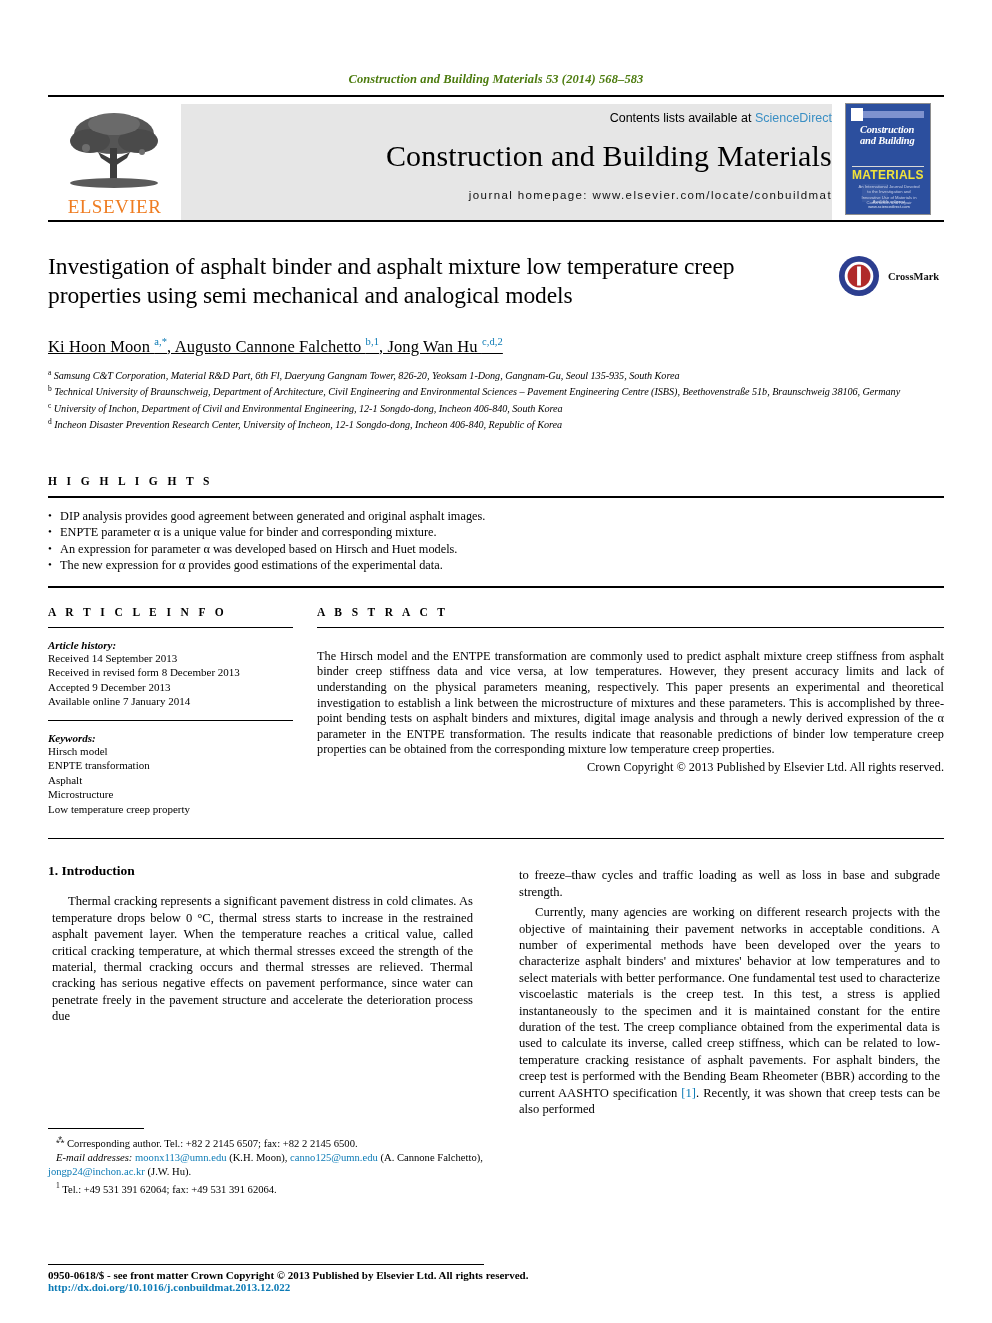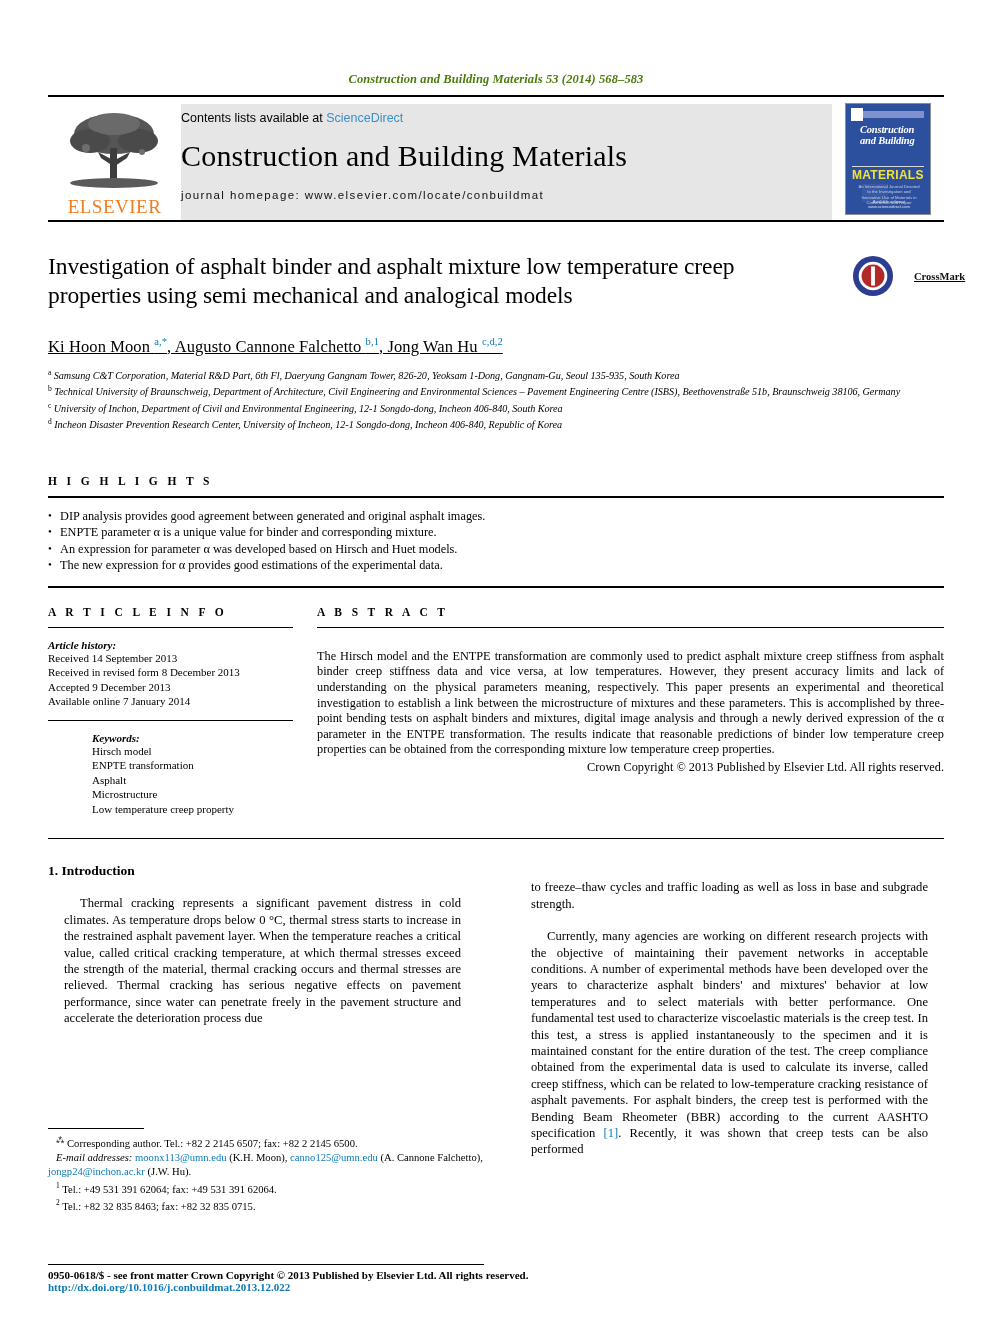--- a/index.html
+++ b/index.html
@@ -59,7 +59,7 @@
     background: #e6e6e6;
     display: flex;
     flex-direction: column;
-    align-items: flex-start;
+    align-items: flex-end;
     justify-content: center;
     padding: 6px 0 18px;
     margin-top: 7px;

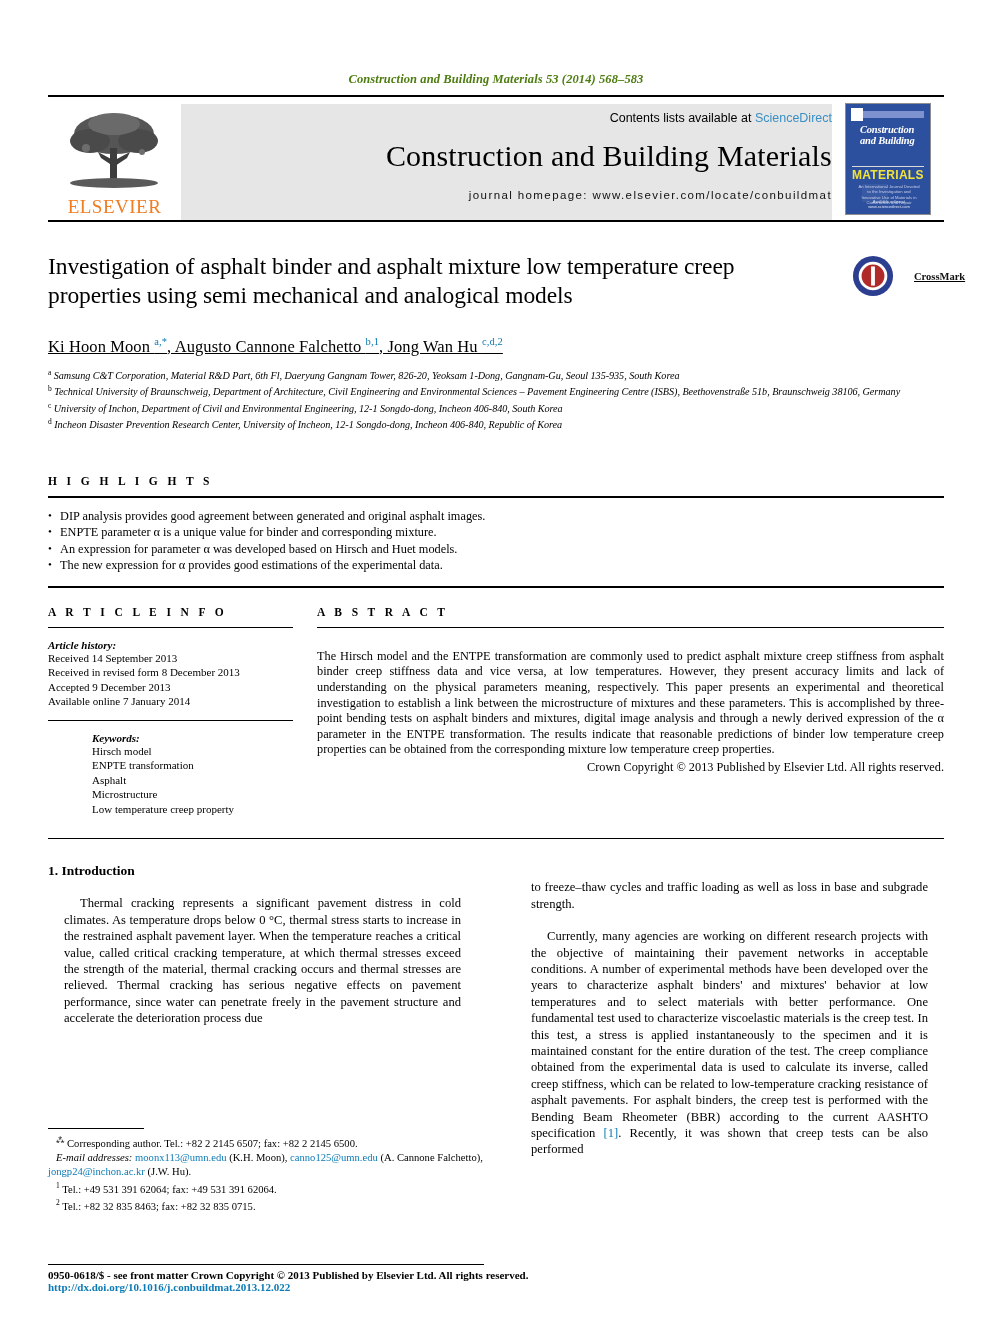--- a/index.html
+++ b/index.html
@@ -135,9 +135,9 @@
     letter-spacing: -.1px;
   }
   .crossmark {
-    position: absolute; right: 0; top: 2px;
+    position: absolute; right: 14px; top: 2px;
     width: 92px; height: 44px;
-    display: flex; align-items: center; gap: 20px; text-decoration: underline;
+    display: flex; align-items: center; gap: 8px;
   }
   .cm-badge { width: 42px; height: 42px; flex: 0 0 42px; }
   .cm-label {

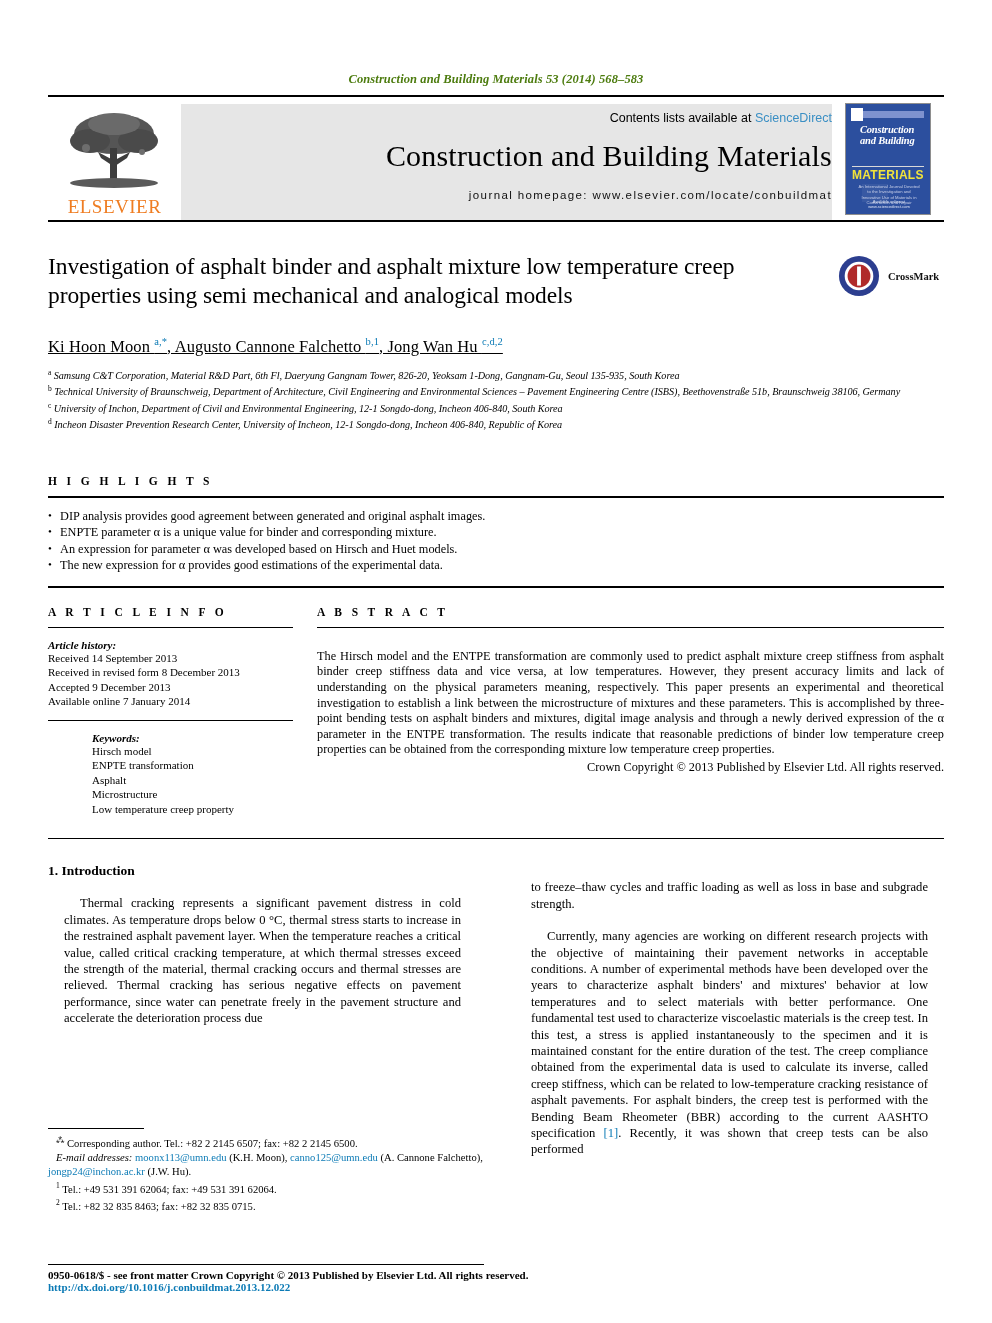--- a/index.html
+++ b/index.html
@@ -199,7 +199,7 @@
     font-family: "Liberation Serif", serif;
     font-size: 11px; line-height: 14.5px;
   }
-  .kw-block { margin-top: 11px; margin-left: 44px; }
+  .kw-block { margin-top: 11px; }
   .abstract-text {
     font-family: "Liberation Serif", serif;
     font-size: 12.3px;

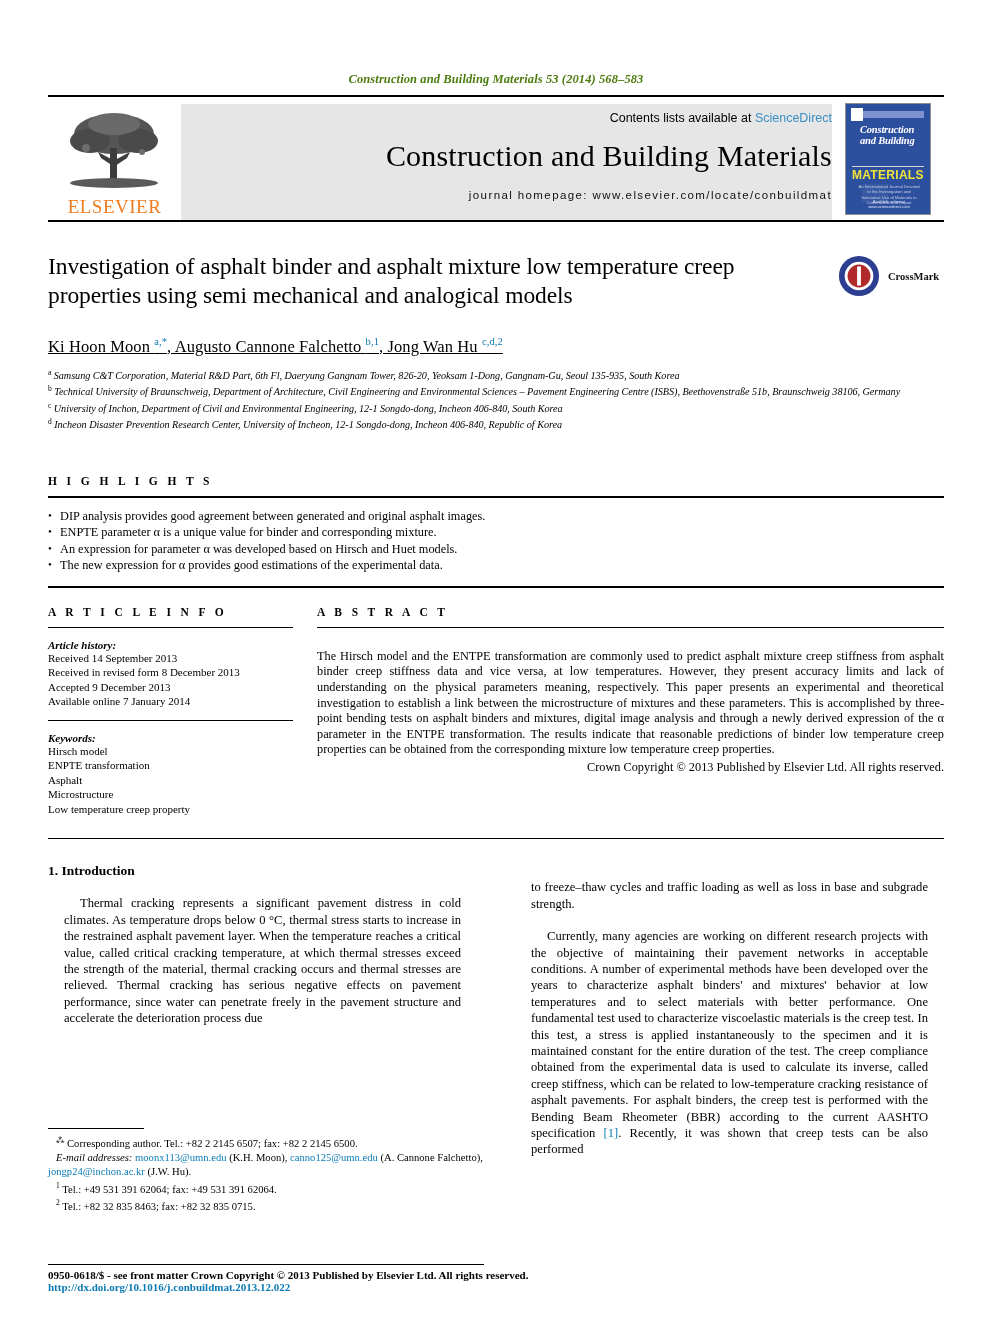--- a/index.html
+++ b/index.html
@@ -233,7 +233,7 @@
     font-size: 12.6px;
     line-height: 16.4px;
     text-align: justify;
-    margin: 16px;
+    margin: 4px;
     text-indent: 16px;
     hyphens: auto;
   }

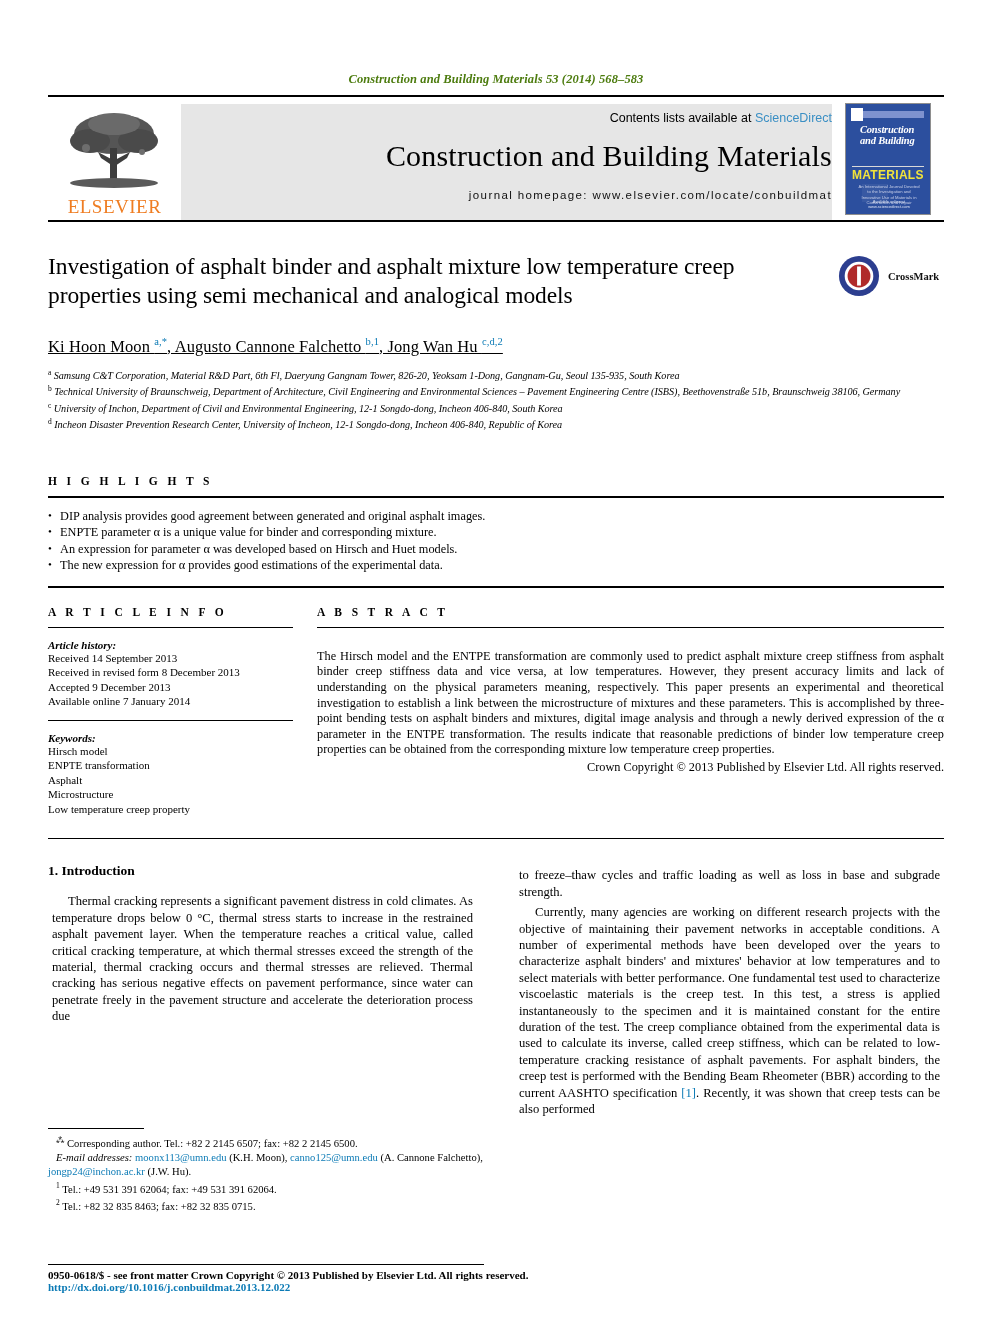--- a/index.html
+++ b/index.html
@@ -417,7 +417,6 @@
     <div class="fn"><sup>⁂</sup> Corresponding author. Tel.: +82 2 2145 6507; fax: +82 2 2145 6500.</div>
     <div class="fn"><i>E-mail addresses:</i> <span class="mail">moonx113@umn.edu</span> (K.H. Moon), <span class="mail">canno125@umn.edu</span> (A. Cannone Falchetto), <span class="mail">jongp24@inchon.ac.kr</span> (J.W. Hu).</div>
     <div class="fn"><sup>1</sup> Tel.: +49 531 391 62064; fax: +49 531 391 62064.</div>
-    <div class="fn"><sup>2</sup> Tel.: +82 32 835 8463; fax: +82 32 835 0715.</div>
   </div>
 
   <div class="page-footer">

